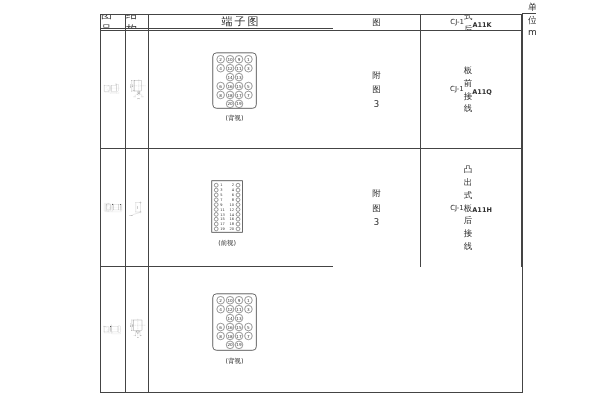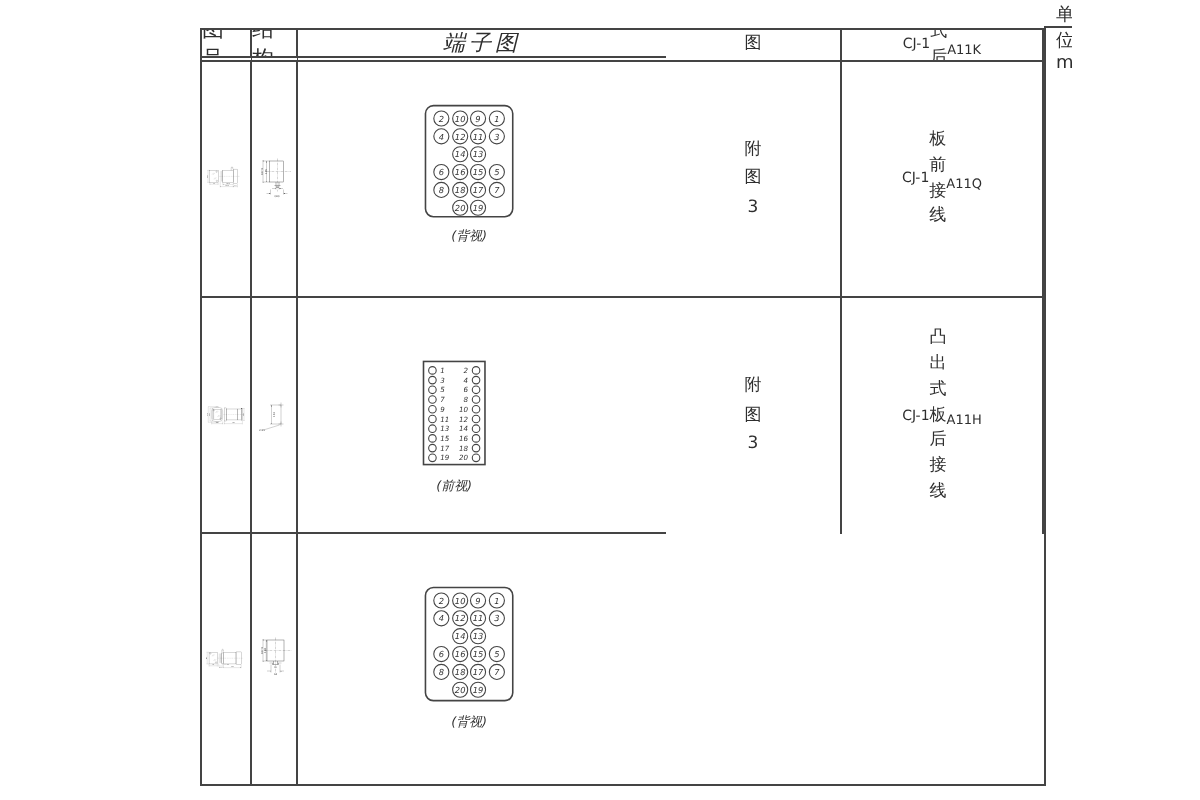--- a/index.html
+++ b/index.html
@@ -12,7 +12,7 @@
        grid-template-rows:16px 118px 118px auto;}
   .cell{border-right:1px solid #444;border-bottom:1px solid #444;box-sizing:border-box;
         position:relative;overflow:hidden;}
-  .lc{border-right:none;font-style:italic;}
+  .lc{border-right:none;}
   .lr{border-bottom:none;}
   .hc{display:flex;align-items:center;justify-content:center;font-size:11px;
       letter-spacing:2px;border-bottom:3px double #444;}

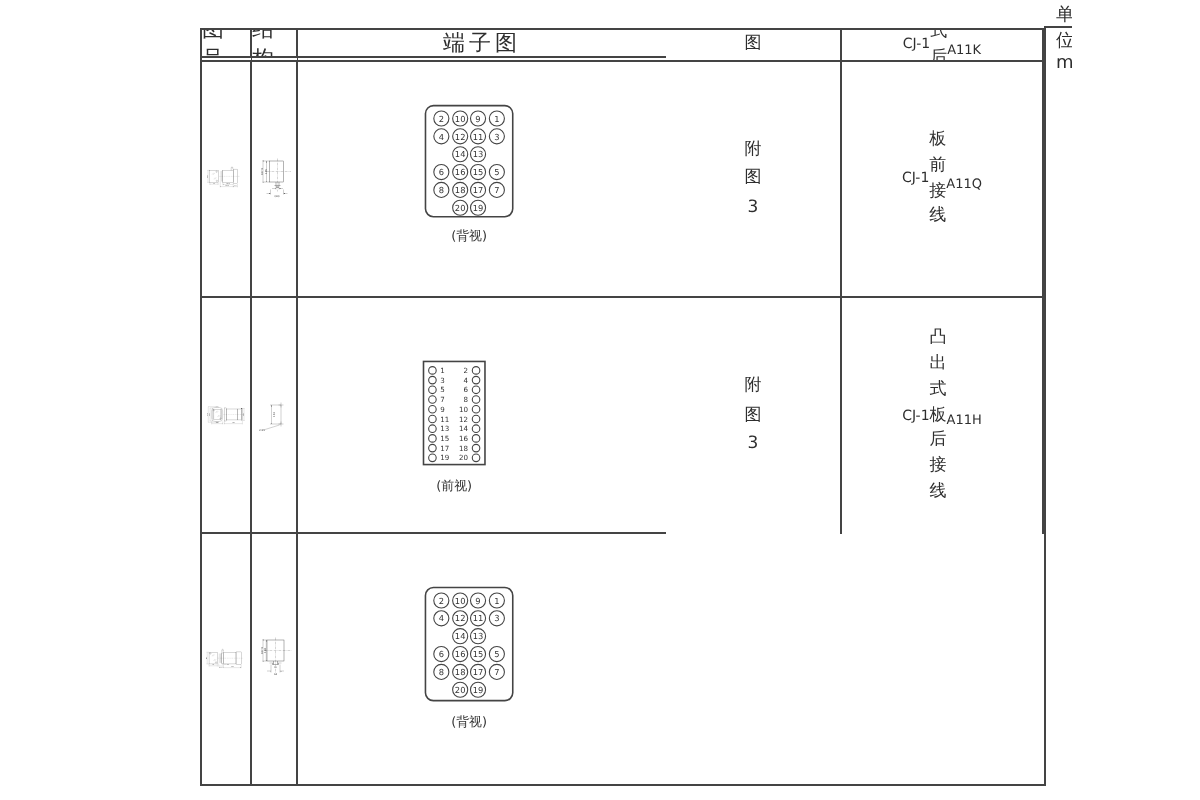--- a/index.html
+++ b/index.html
@@ -21,7 +21,7 @@
   .fig{font-size:8.5px;line-height:1.7;white-space:pre-line;}
   .model{font-size:7px;margin-bottom:1px;}
   .chars{font-size:8.5px;line-height:1.5;white-space:pre-line;}
-  .code{font-size:6.5px;margin-top:4px;}
+  .code{font-size:6.5px;margin-top:4px;font-weight:bold;}
   svg.diagram{display:block;width:100%;height:100%;}
   .diagram path,.diagram line,.diagram rect,.diagram circle,.diagram polyline{stroke:#444;fill:none;stroke-width:.8;}
   .diagram .dim{stroke-width:.5;}

